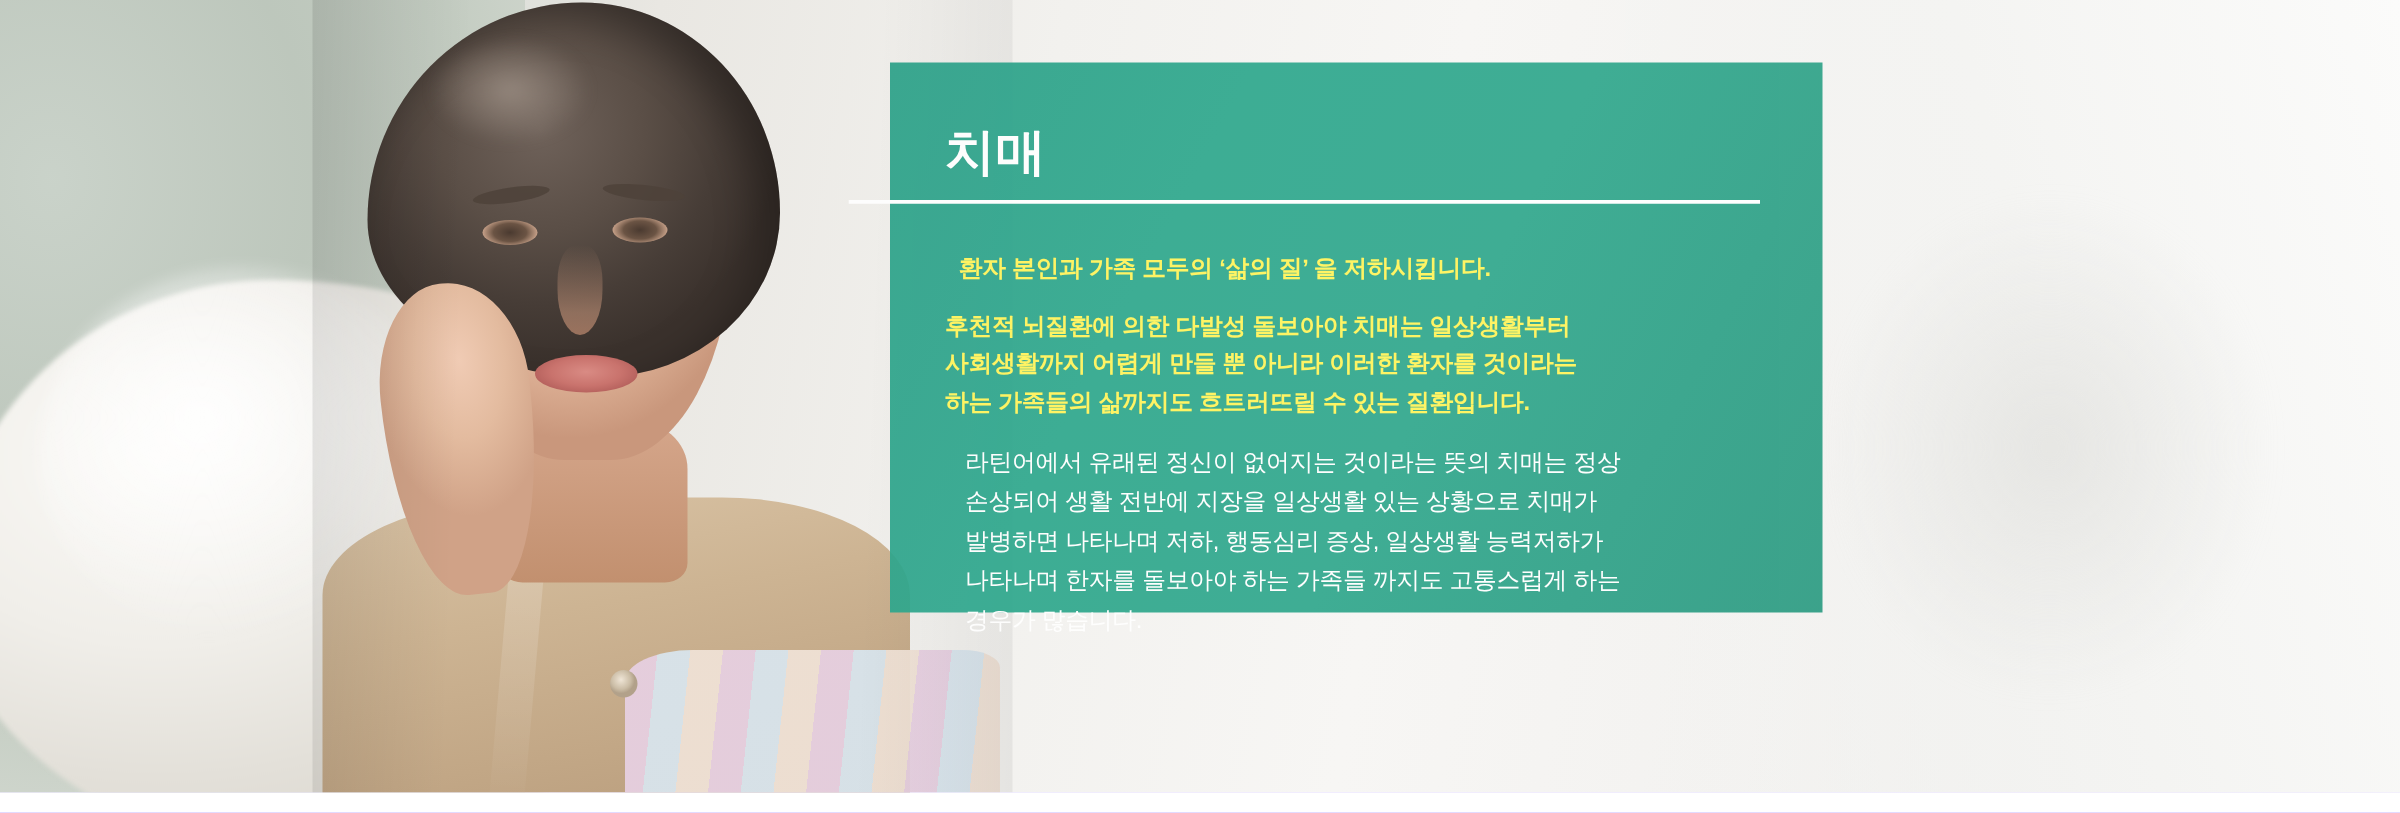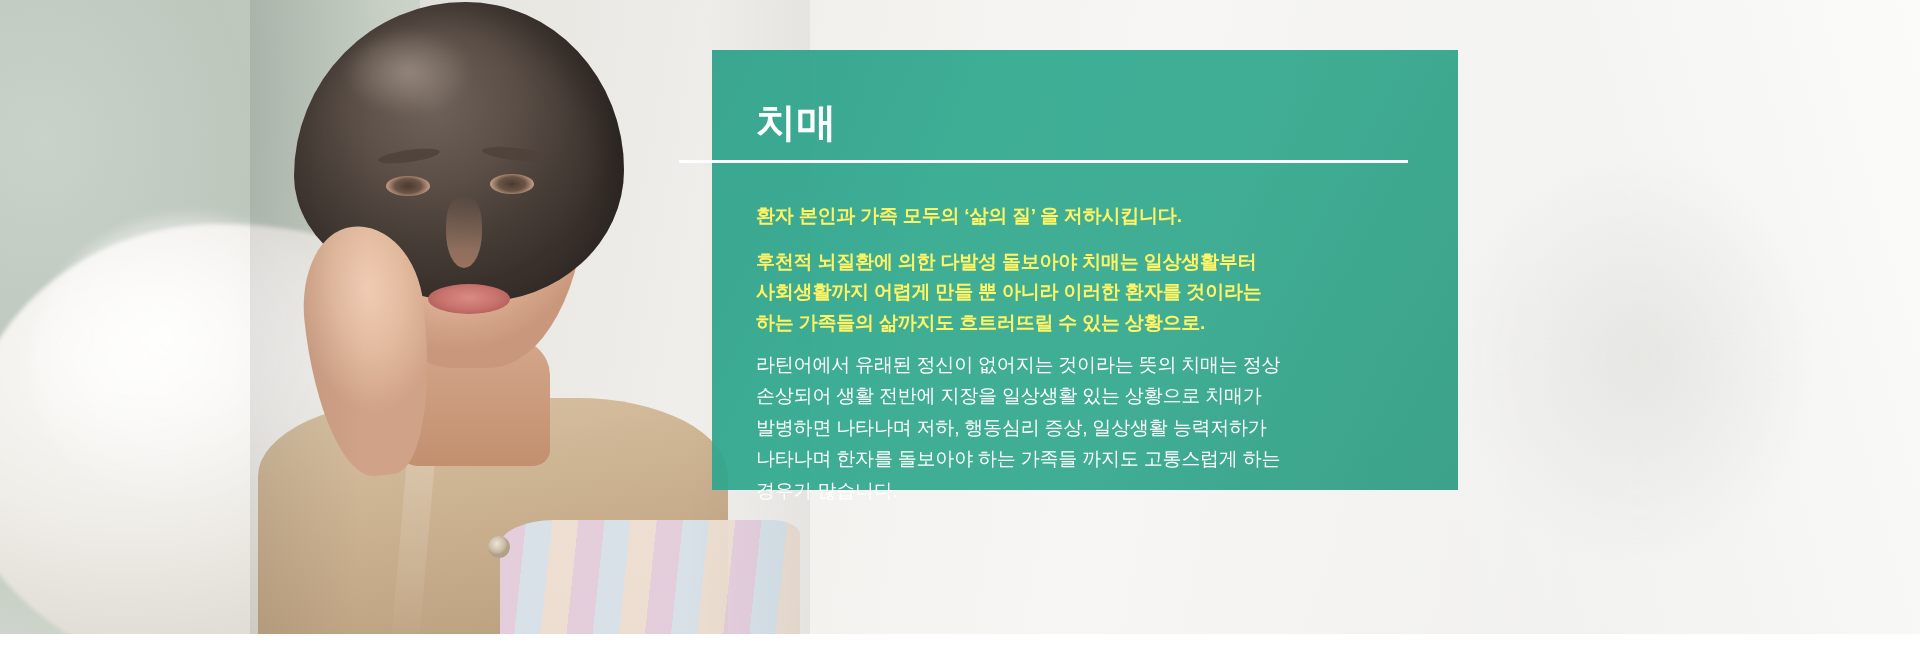--- a/index.html
+++ b/index.html
@@ -243,7 +243,7 @@
   }
 
   .lead-line {
-    margin: 0 0 16px 0;
+    margin: 0 0 16px 11px;
     color: #fff45a;
     font-size: 19px;
     font-weight: 700;

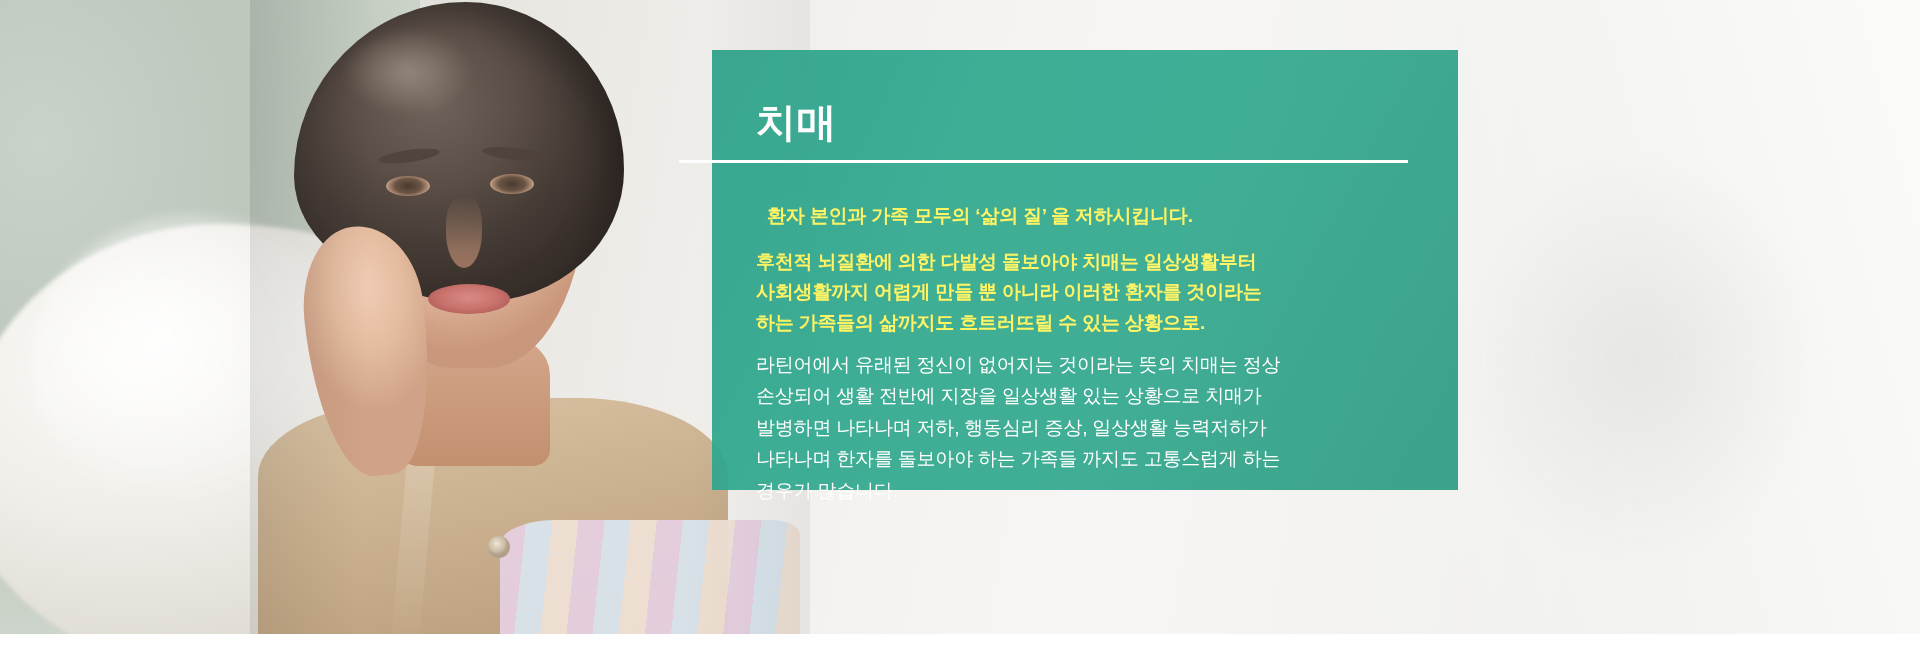--- a/index.html
+++ b/index.html
@@ -314,7 +314,7 @@
         <p class="para-accent">
           <span class="ln">후천적 뇌질환에 의한 다발성 돌보아야 치매는 일상생활부터</span>
           <span class="ln">사회생활까지 어렵게 만들 뿐 아니라 이러한 환자를 것이라는</span>
-          <span class="ln">하는 가족들의 삶까지도 흐트러뜨릴 수 있는 상황으로.</span>
+          <span class="ln">하는 가족들의 삶까지도 흐트러뜨릴 수 있는 질환입니다.</span>
         </p>
 
         <p class="para-body">

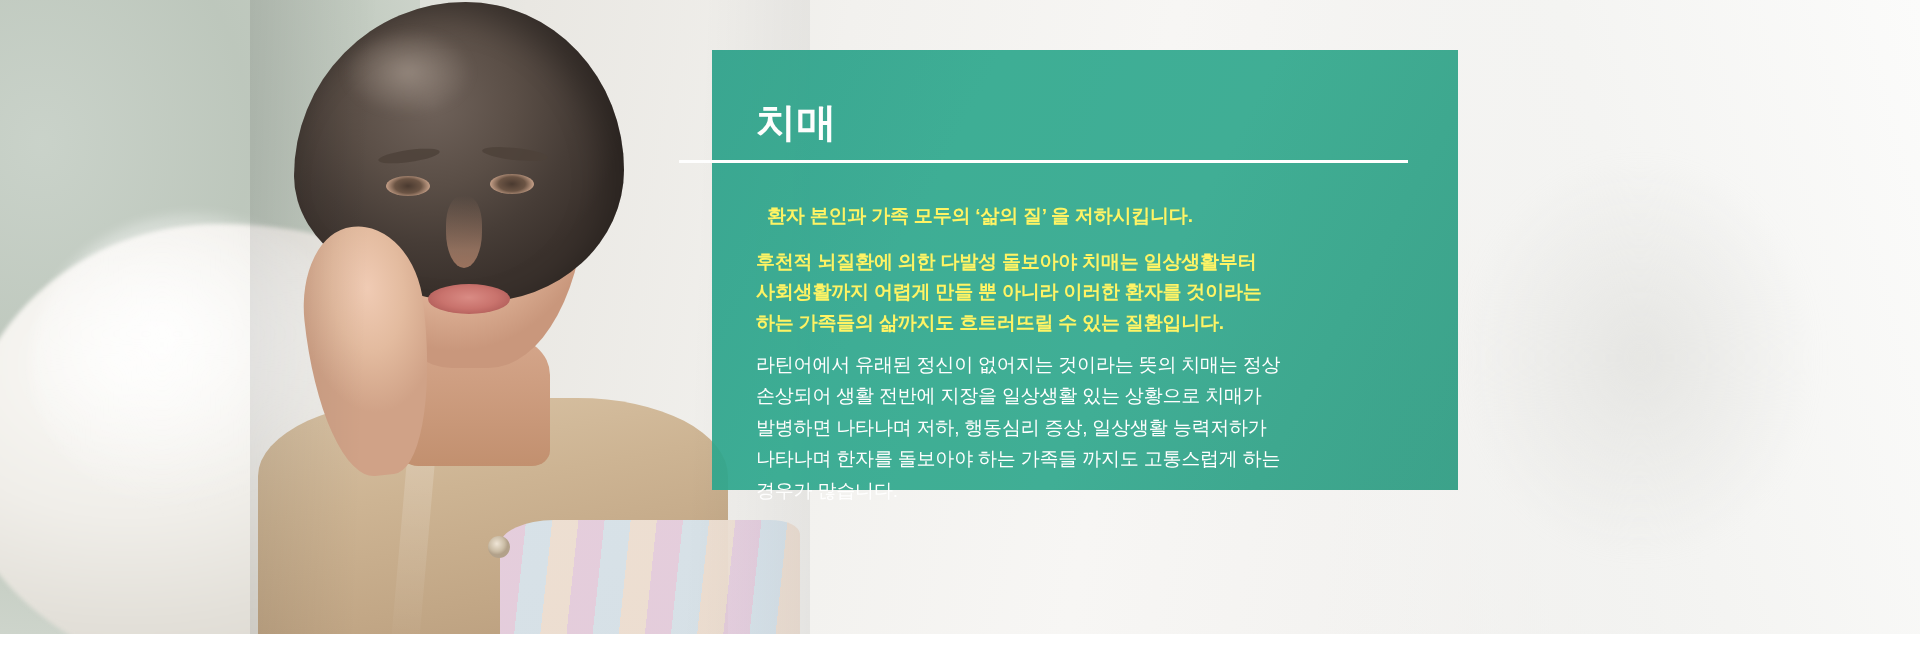--- a/index.html
+++ b/index.html
@@ -259,7 +259,7 @@
     letter-spacing: -.2px;
   }
   .para-body {
-    margin: 0;
+    margin: 16px;
     color: #ffffff;
     font-size: 19px;
     font-weight: 500;

